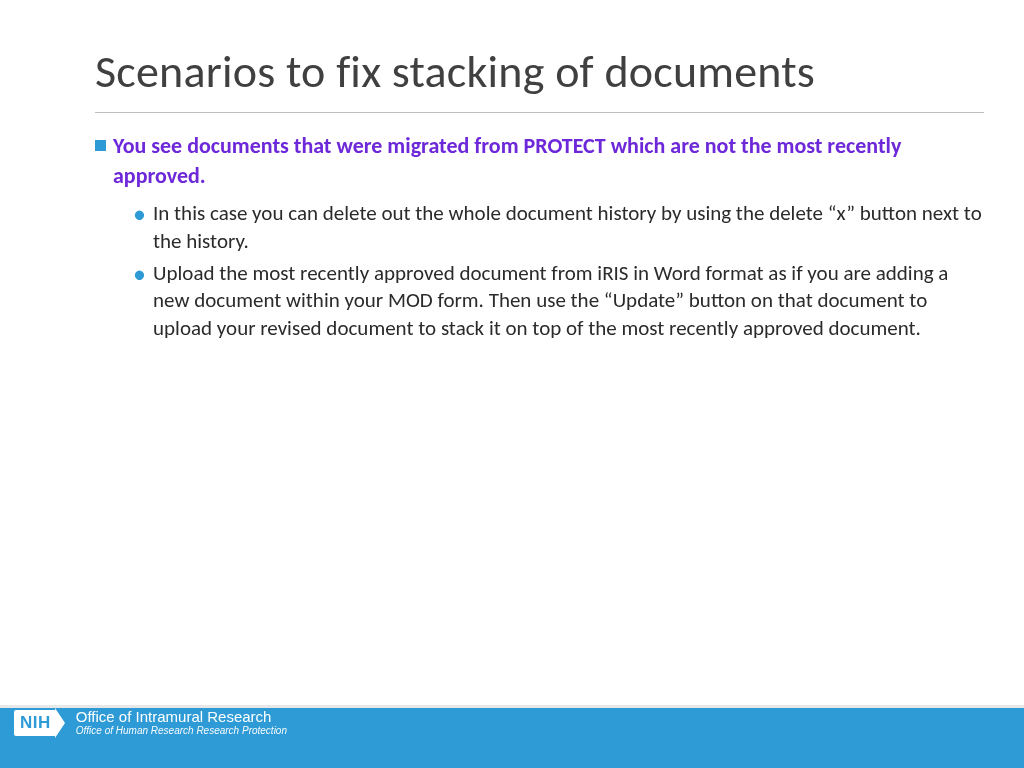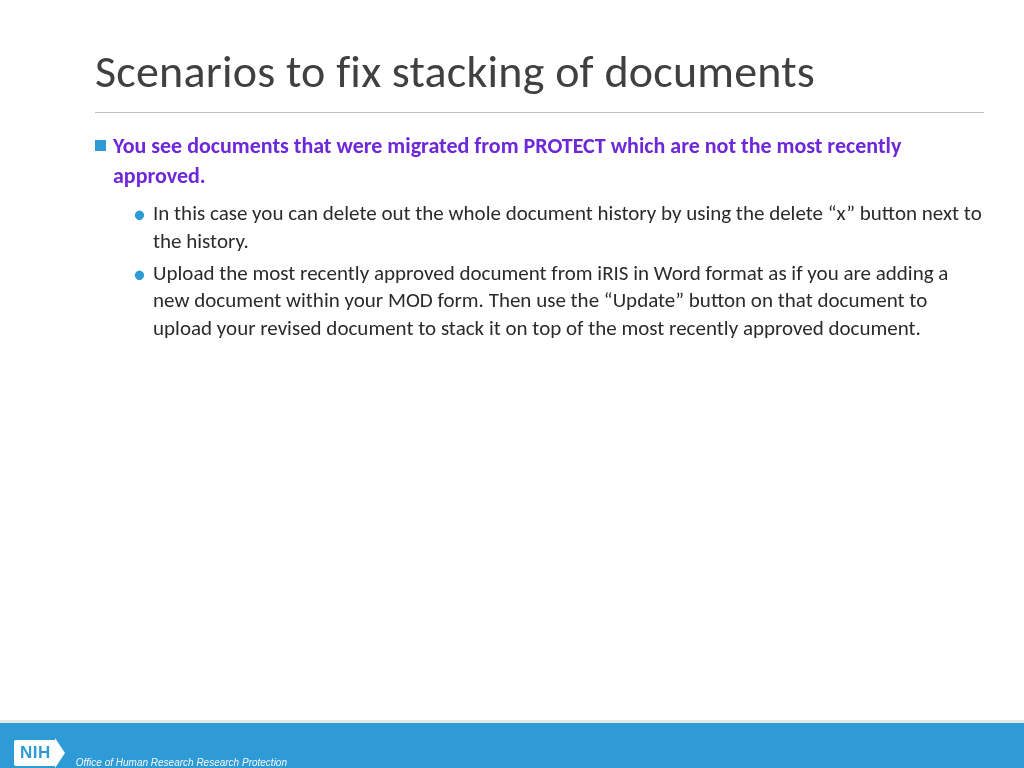--- a/index.html
+++ b/index.html
@@ -70,11 +70,11 @@
       left: 0;
       right: 0;
       bottom: 0;
-      height: 48px;
+      height: 63px;
       background: #2e9bd6;
       border-top: 3px solid #e8e8e8;
       display: flex;
-      align-items: flex-end;
+      align-items: flex-start;
       padding-left: 14px;
       gap: 11px;
     }

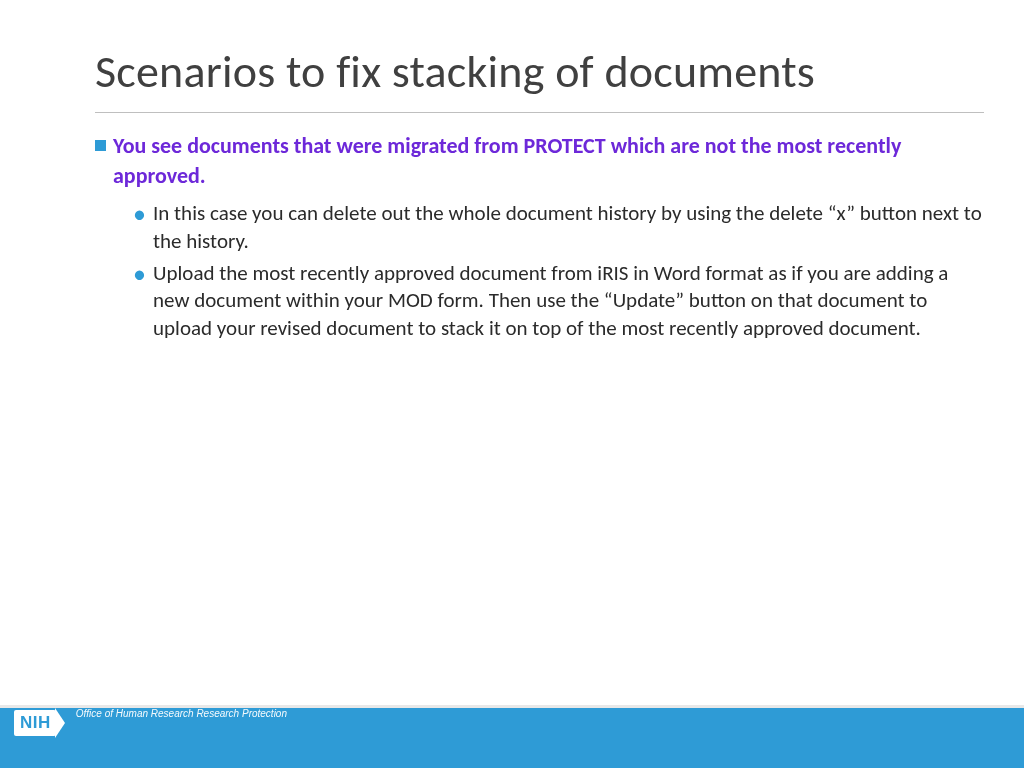--- a/index.html
+++ b/index.html
@@ -148,6 +148,7 @@
     <span class="nih-chevron"></span>
   </div>
   <div class="footer-text">
+    <span class="footer-line1">Office of Intramural Research</span>
     <span class="footer-line2">Office of Human Research Research Protection</span>
   </div>
 </div>

